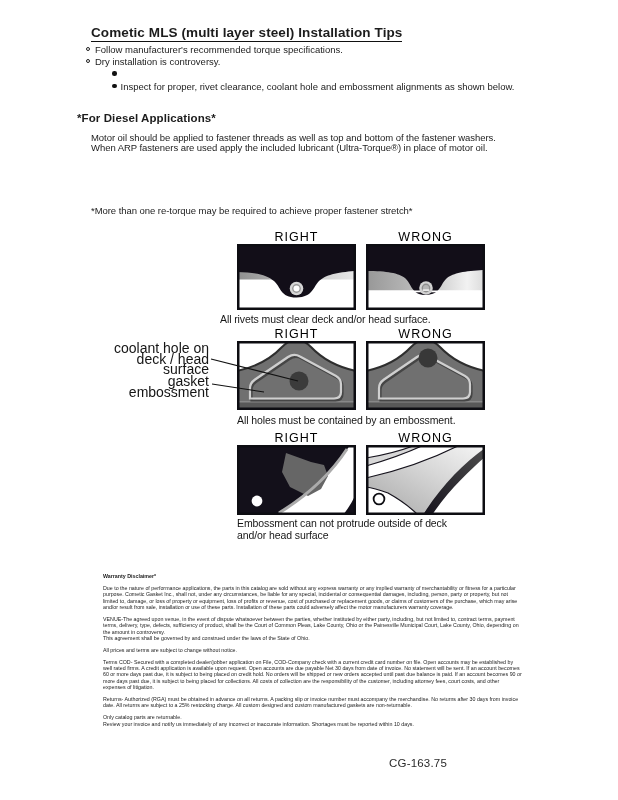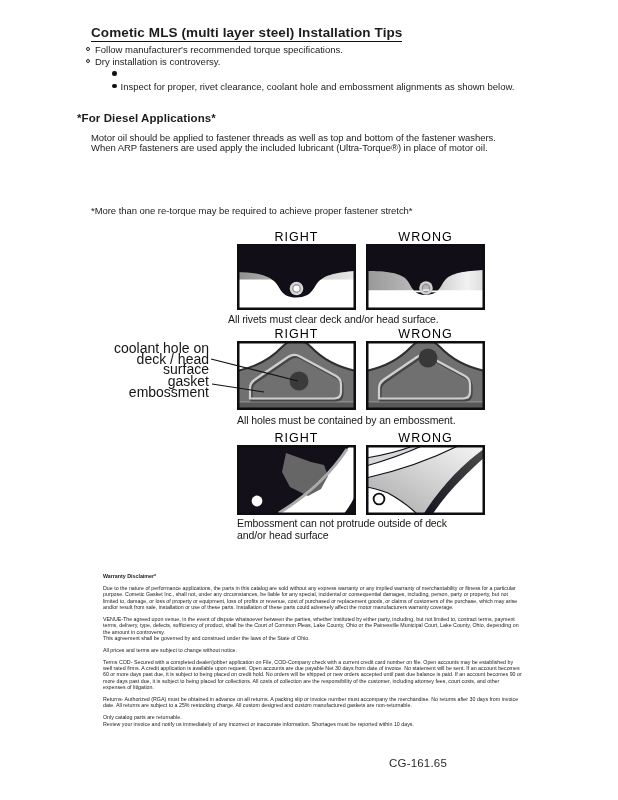--- a/index.html
+++ b/index.html
@@ -116,7 +116,7 @@
       <rect x="1.25" y="1.25" width="116.5" height="63.5" fill="none" stroke="#0d0d12" stroke-width="2.5"></rect>
     </svg>
   </div>
-  <div class="abs caption" style="left:228px;top:313px;">All rivets must clear deck and/or head surface.</div>
+  <div class="abs caption" style="left:220px;top:313px;">All rivets must clear deck and/or head surface.</div>
 
   <div class="abs dg-label" style="left:237px;top:327px;">RIGHT</div>
   <div class="abs dg-label" style="left:366px;top:327px;">WRONG</div>

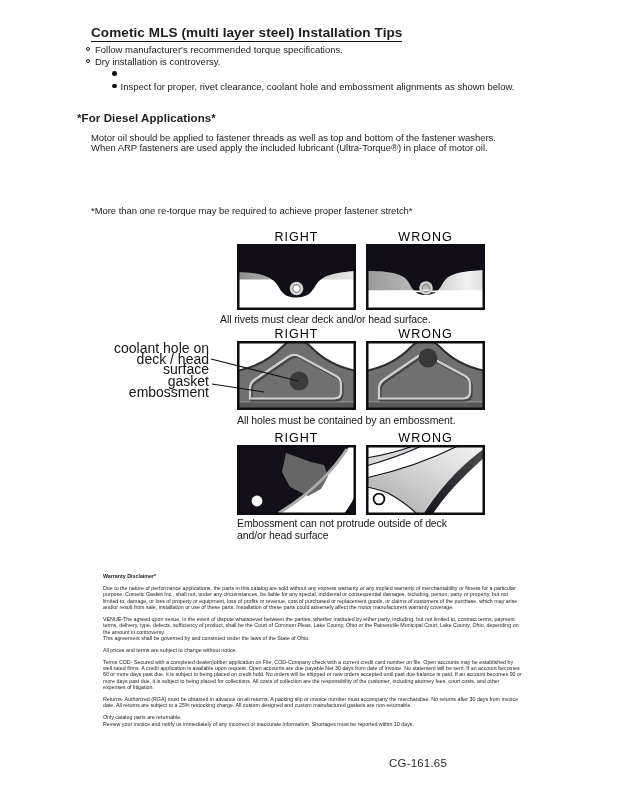--- a/index.html
+++ b/index.html
@@ -213,7 +213,7 @@
     <div>Review your invoice and notify us immediately of any incorrect or inaccurate information.  Shortages must be reported within 10 days.</div>
   </div>
 
-  <div class="abs footer-code">CG-161.65</div>
+  <div class="abs footer-code">CG-163.75</div>
 
 </div>
 

